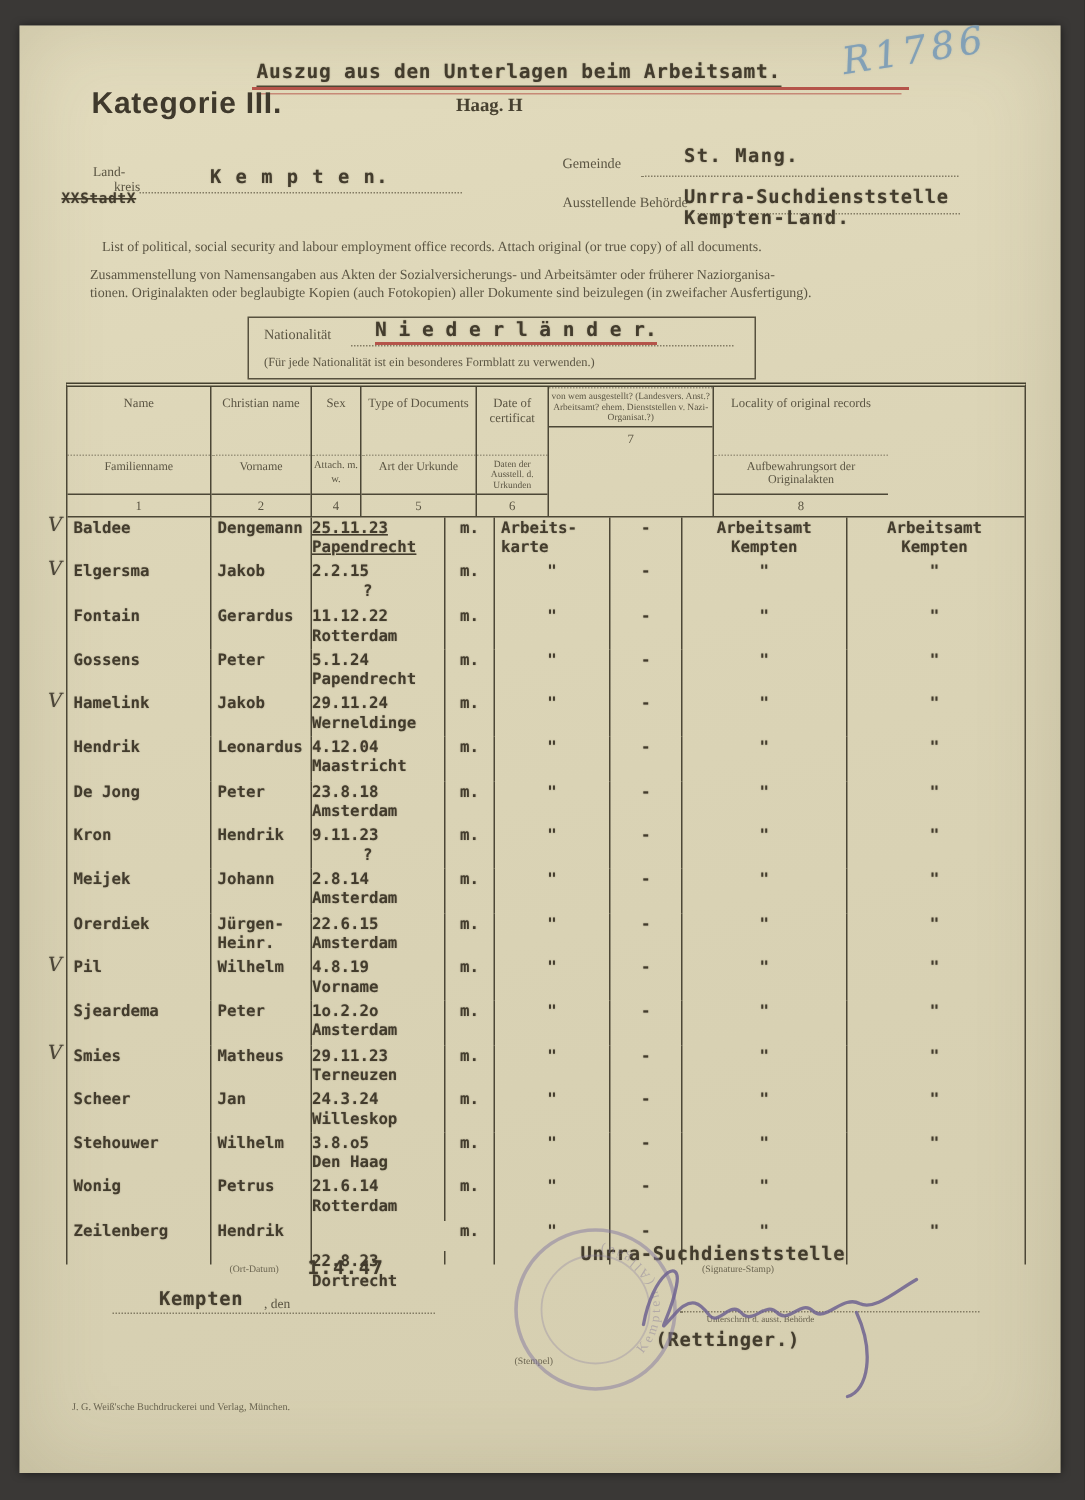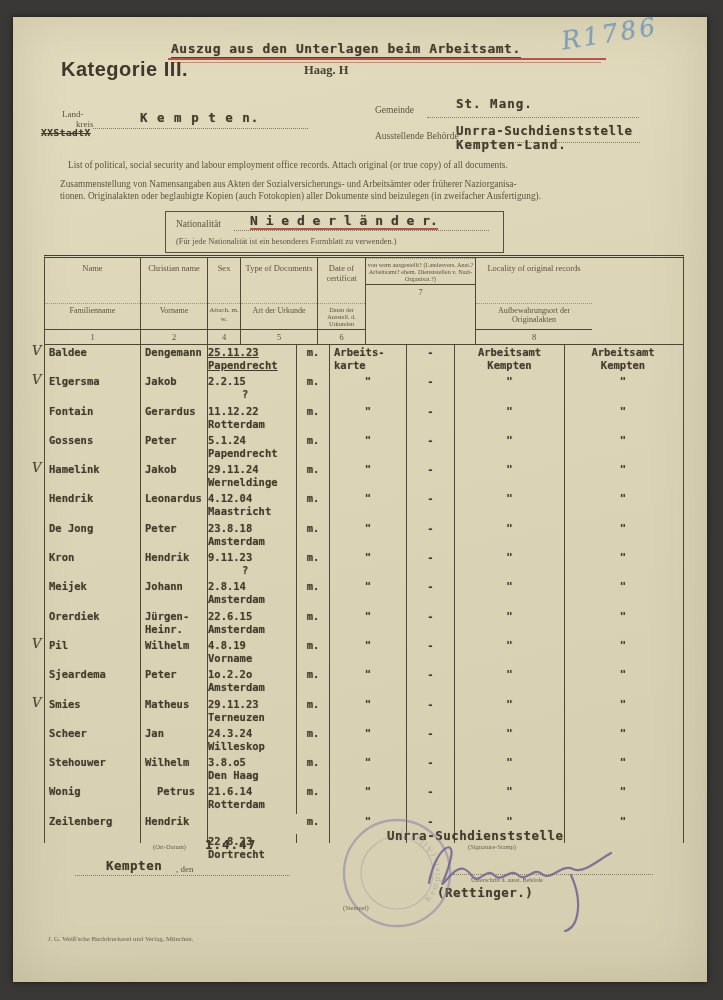--- a/index.html
+++ b/index.html
@@ -460,7 +460,7 @@
             <div class="cell pl" style="width: 96px;">
               <div class="l">Wonig</div>
             </div>
-            <div class="cell pl" style="width: 67px; text-align: center;">
+            <div class="cell pl" style="width: 67px;">
               <div class="l">Petrus</div>
             </div>
             <div class="cell" style="width: 89px;">

